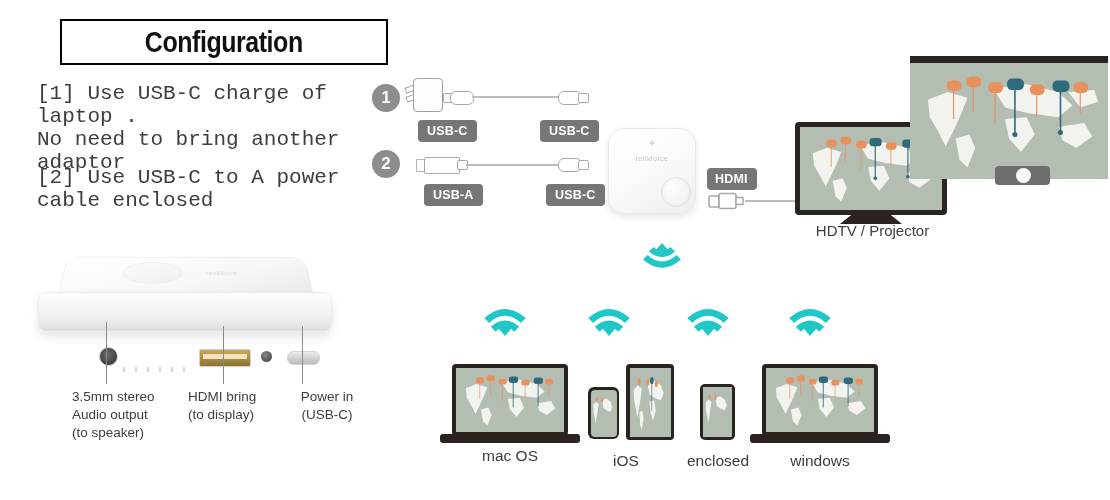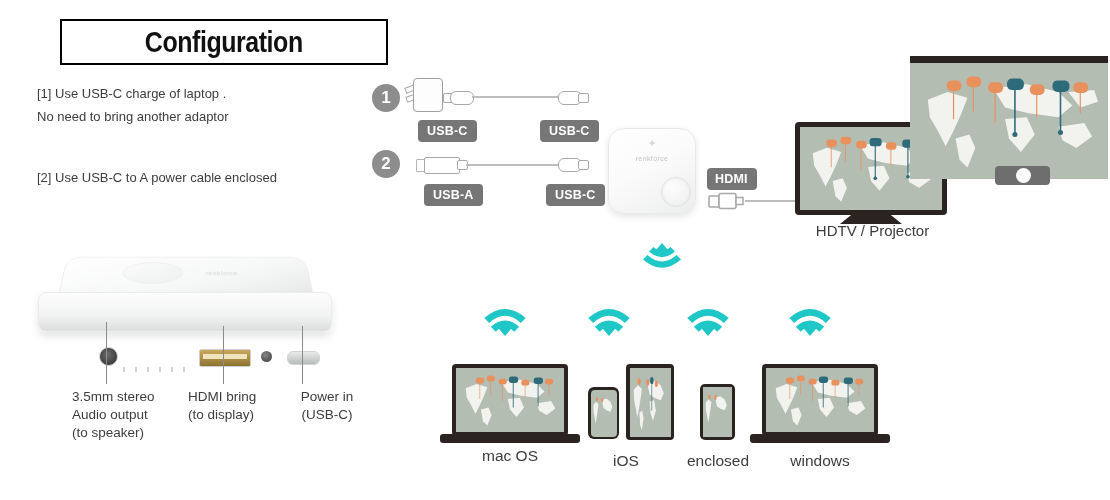--- a/index.html
+++ b/index.html
@@ -14,7 +14,7 @@
               transform:scaleX(0.86);transform-origin:center;white-space:nowrap;}
 
   
-  .instr{font-size:13px;line-height:23px;color:#3d3d3d;white-space:pre-line;}
+  .instr{font-size:21px;line-height:23px;color:#3d3d3d;white-space:pre-line;font-family:Liberation Mono, monospace;}
   #instr-1{left:37px;top:82px;width:340px;}
   #instr-2{left:37px;top:166px;width:350px;}
 

